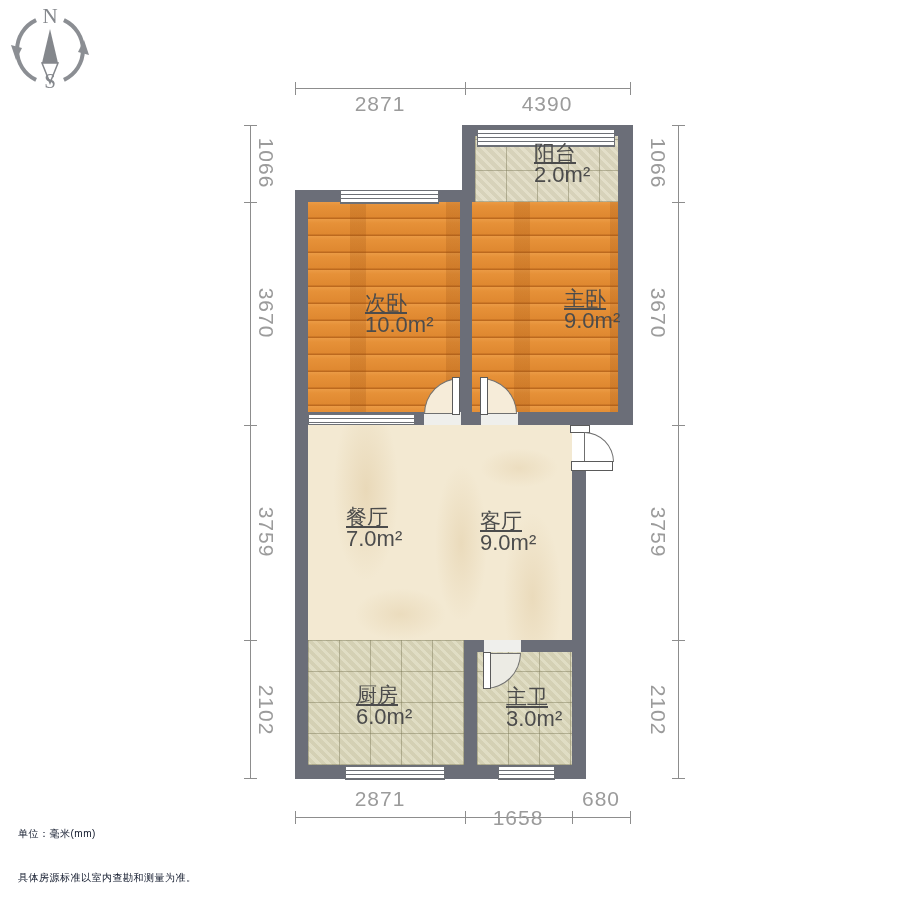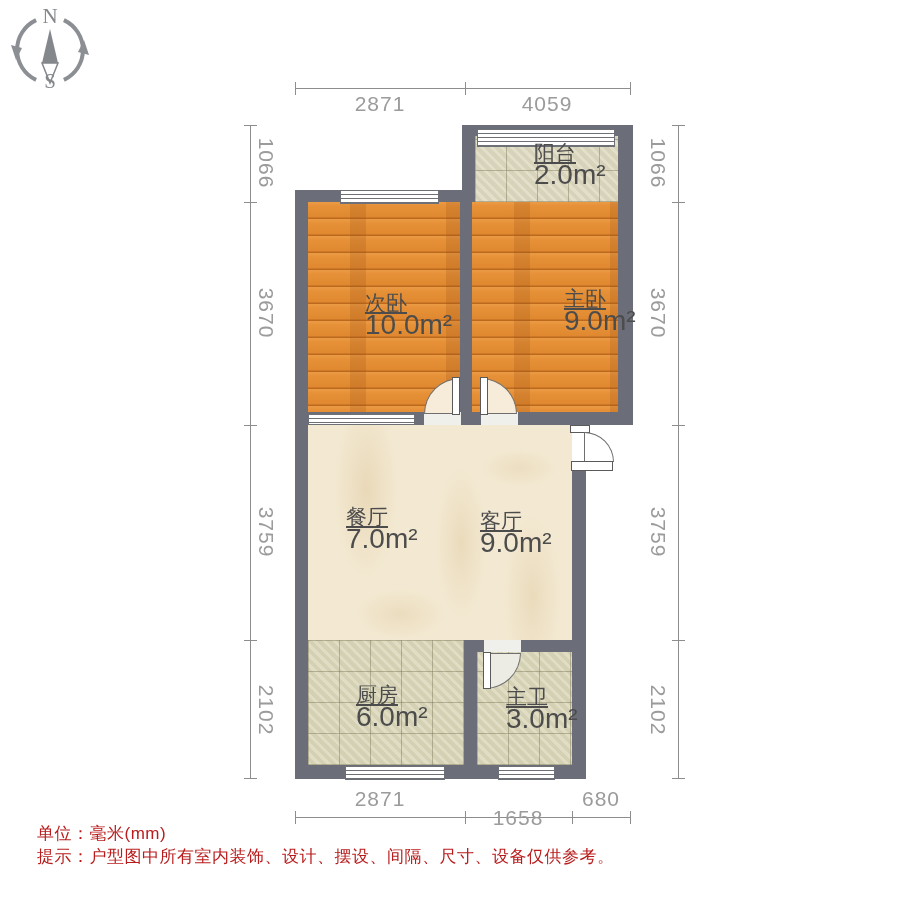--- a/index.html
+++ b/index.html
@@ -145,7 +145,7 @@
   <div class="dline" style="left:465px;top:82px;width:1px;height:13px"></div>
   <div class="dline" style="left:630px;top:82px;width:1px;height:13px"></div>
   <div class="dim-label" style="left:380px;top:104px">2871</div>
-  <div class="dim-label" style="left:547px;top:104px">4059</div>
+  <div class="dim-label" style="left:547px;top:104px">4390</div>
 
   <div class="dline" style="left:295px;top:817px;width:335px;height:1px"></div>
   <div class="dline" style="left:295px;top:811px;width:1px;height:13px"></div>

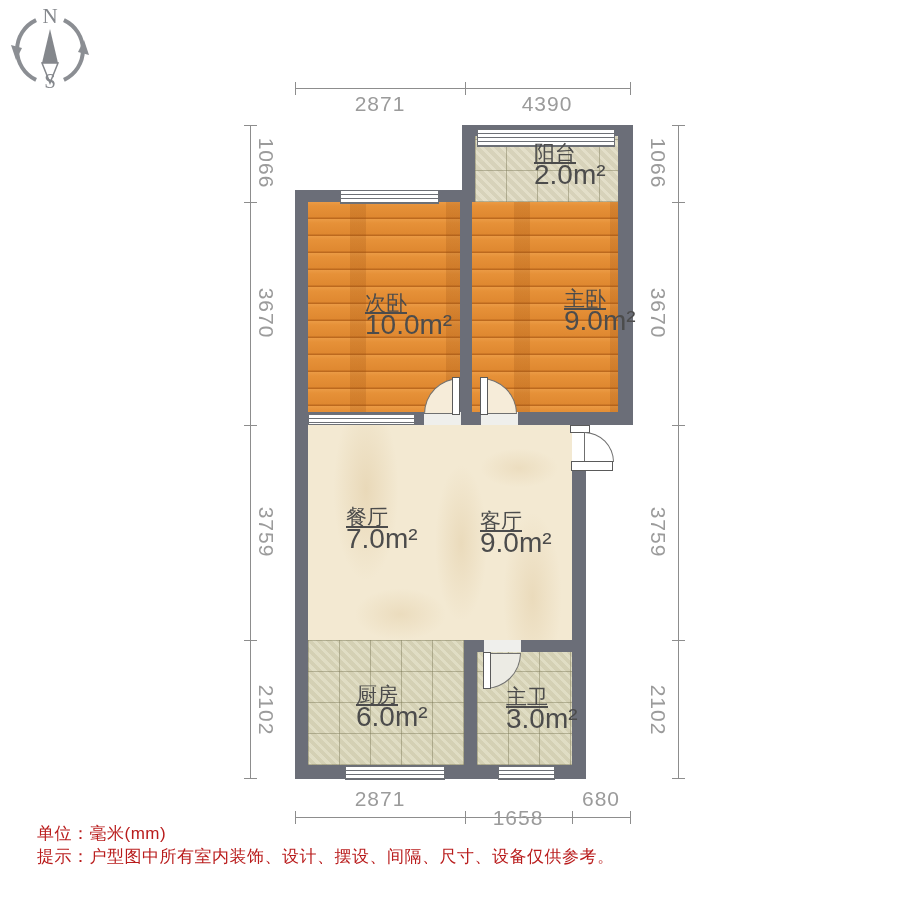--- a/index.html
+++ b/index.html
@@ -50,7 +50,7 @@
   .dim-label.vert{transform:translate(-50%,-50%) rotate(90deg);}
   .room-label{position:absolute;color:#4c4c4c;white-space:nowrap;}
   .room-name{font-size:21px;line-height:21px;text-decoration:underline;}
-  .room-area{font-size:28px;line-height:24px;}
+  .room-area{font-size:22px;line-height:24px;}
   .footer{position:absolute;left:37px;color:#b91c1c;font-size:17px;line-height:21px;letter-spacing:0.5px;}
 </style>
 </head>

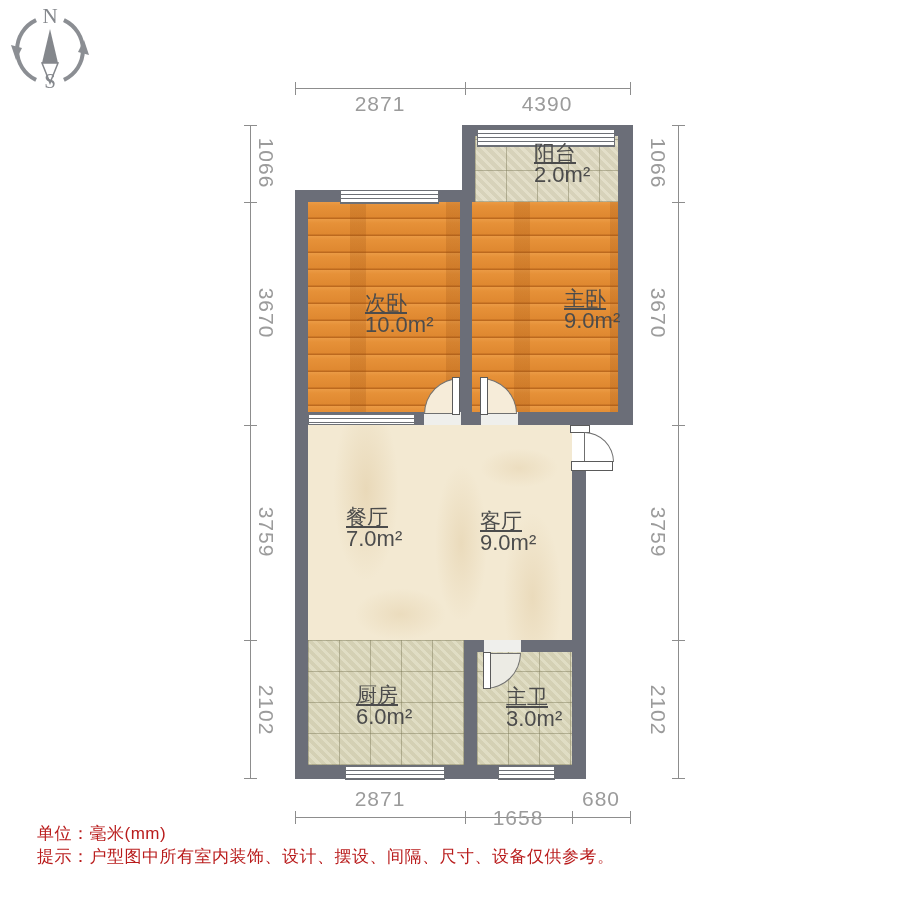--- a/index.html
+++ b/index.html
@@ -51,7 +51,7 @@
   .room-label{position:absolute;color:#4c4c4c;white-space:nowrap;}
   .room-name{font-size:21px;line-height:21px;text-decoration:underline;}
   .room-area{font-size:22px;line-height:24px;}
-  .footer{position:absolute;left:37px;color:#b91c1c;font-size:17px;line-height:21px;letter-spacing:0.5px;}
+  .footer{position:absolute;left:18px;color:#0f172a;font-size:10px;line-height:21px;letter-spacing:0.5px;}
 </style>
 </head>
 <body>

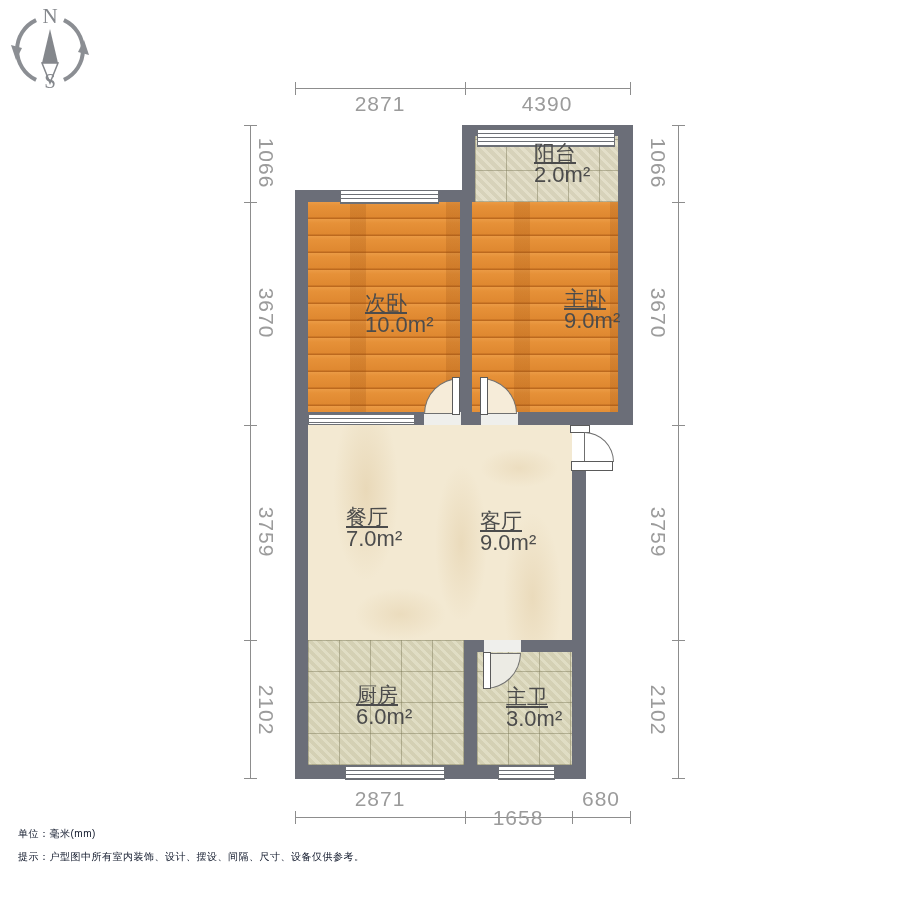--- a/index.html
+++ b/index.html
@@ -179,7 +179,6 @@
   <div class="dim-label vert" style="left:658px;top:710px">2102</div>
 
   <div class="footer" style="top:823px">单位：毫米(mm)</div>
-  <div class="footer" style="top:846px">提示：户型图中所有室内装饰、设计、摆设、间隔、尺寸、设备仅供参考。</div>
 
 </div>
 

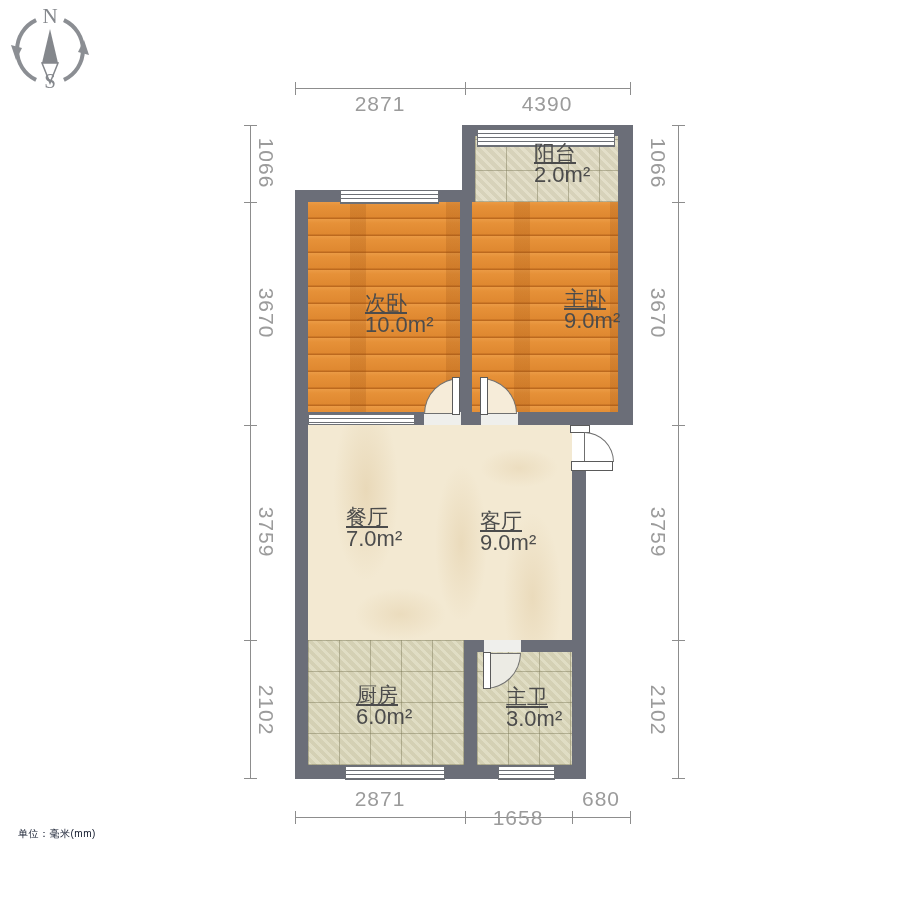--- a/index.html
+++ b/index.html
@@ -179,6 +179,7 @@
   <div class="dim-label vert" style="left:658px;top:710px">2102</div>
 
   <div class="footer" style="top:823px">单位：毫米(mm)</div>
+  <div class="footer" style="top:867px">具体房源标准以室内查勘和测量为准。</div>
 
 </div>
 

